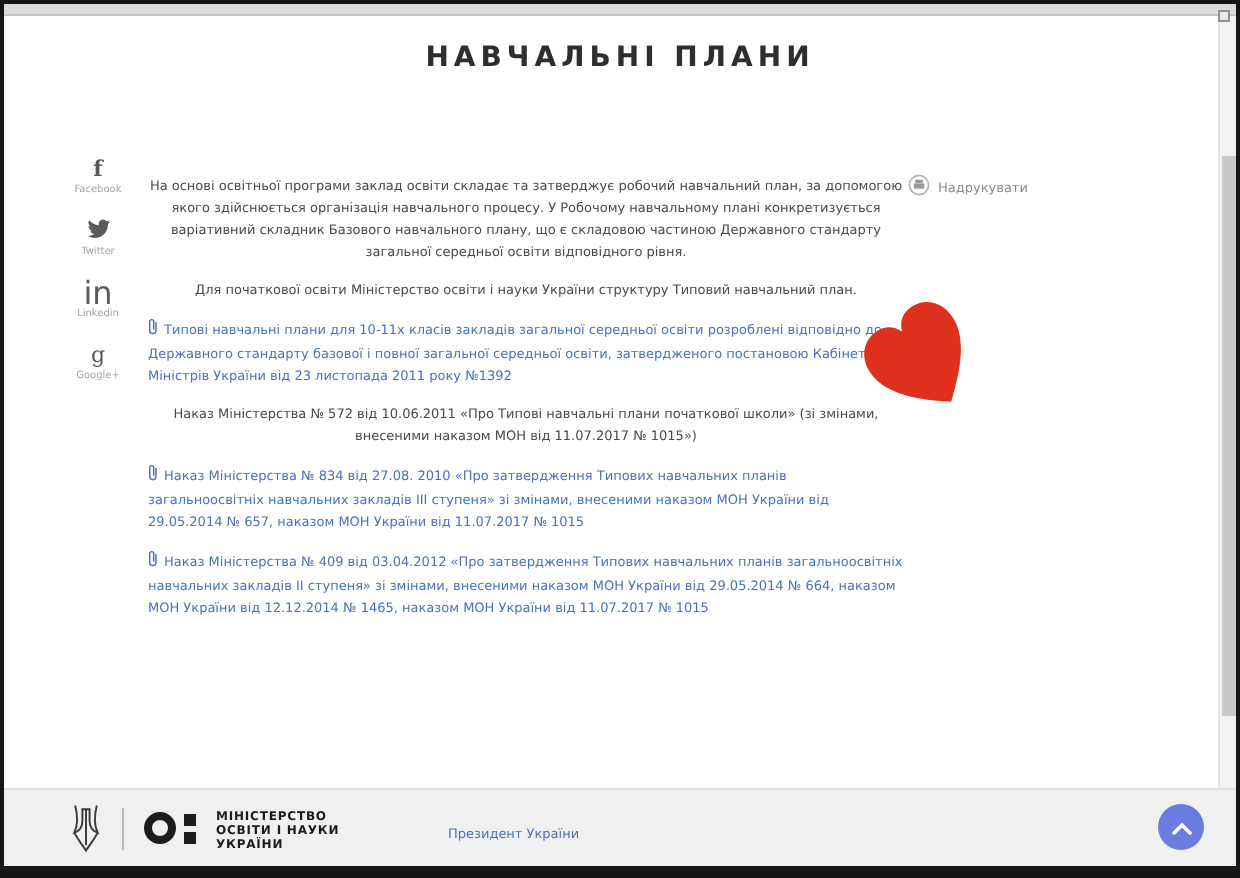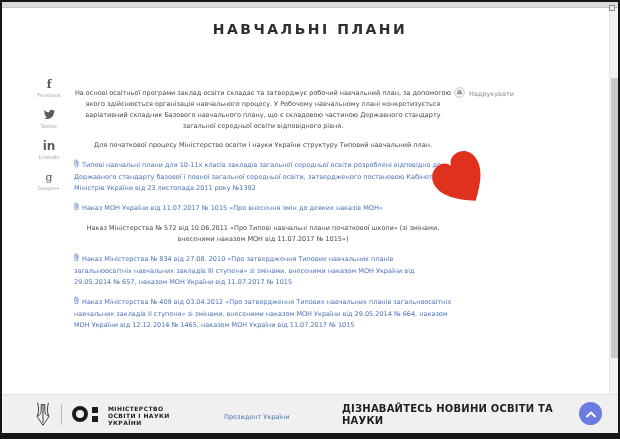--- a/index.html
+++ b/index.html
@@ -25,7 +25,7 @@
   .social-item { margin-bottom:11px; cursor:pointer; }
   .social-ic { height:13px; color:#5a5a5a; font-size:11px; line-height:13px; }
   .social-ic.fb { font-family:"DejaVu Serif", serif; font-weight:bold; }
-  .social-ic.in { font-weight:bold; font-size:12px; }
+  .social-ic.in { font-weight:normal; font-size:16px; }
   .social-ic.gp { font-family:"DejaVu Serif", serif; font-size:11px; }
   .social-lbl { font-size:5px; color:#a6a6a6; margin-top:1px; }
 

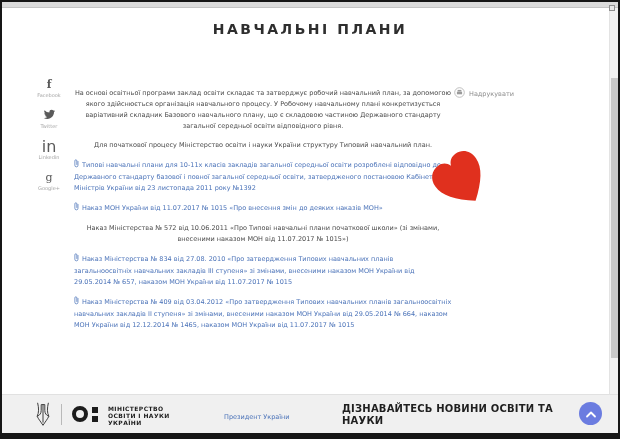--- a/index.html
+++ b/index.html
@@ -132,7 +132,7 @@
   <div class="content">
     <p>На основі освітньої програми заклад освіти складає та затверджує робочий навчальний план, за допомогою якого здійснюється організація навчального процесу. У Робочому навчальному плані конкретизується варіативний складник Базового навчального плану, що є складовою частиною Державного стандарту загальної середньої освіти відповідного рівня.</p>
 
-    <p><span>Для початкової процесу </span><span class="b">Міністерство освіти і науки України</span><span> структуру </span><span class="b">Типовий навчальний план.</span></p>
+    <p><span>Для початкової освіти </span><span class="b">Міністерство освіти і науки України</span><span> структуру </span><span class="b">Типовий навчальний план.</span></p>
 
     <div class="link-item">
       <span class="clip"><svg width="5" height="9" viewBox="0 0 6 11">

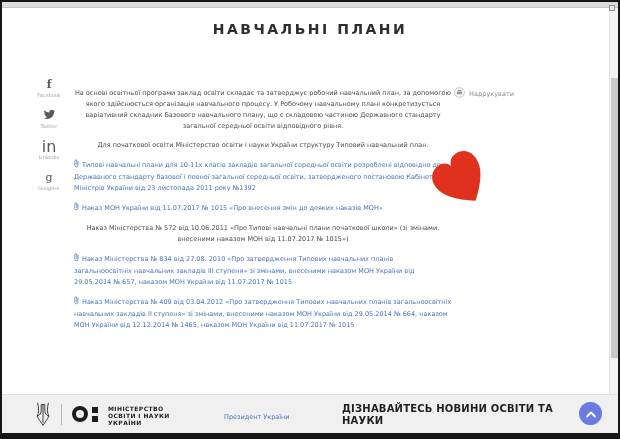--- a/index.html
+++ b/index.html
@@ -141,11 +141,6 @@
     </div>
 
 
-    <div class="link-item">
-      <span class="clip"><svg width="5" height="9" viewBox="0 0 6 11">
-            <path d="M4.8 2.5v5.2a1.9 1.9 0 0 1-3.8 0V2.2a1.2 1.2 0 0 1 2.4 0v5" fill="none" stroke="#4a72b8" stroke-width="0.9"></path>
-          </svg></span><span><span class="b">Наказ МОН України від 11.07.2017 № 1015</span><span> «Про внесення змін до деяких наказів </span><span class="b">МОН»</span></span>
-    </div>
 
     <p class="plain"><span class="b">Наказ Міністерства № 572 від 10.06.2011</span><span> «Про Типові навчальні плани початкової школи» (зі змінами, внесеними наказом МОН від </span><span class="b">11.07.2017 № 1015</span><span>»)</span></p>
 

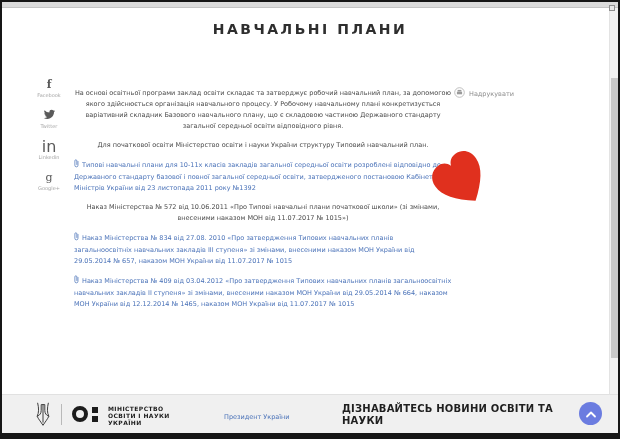--- a/index.html
+++ b/index.html
@@ -196,7 +196,6 @@
 
     <div class="president-link">Президент України</div>
 
-    <div class="news-banner">ДІЗНАВАЙТЕСЬ НОВИНИ ОСВІТИ ТА НАУКИ</div>
 
     <div class="scroll-top-btn">
       <span>

